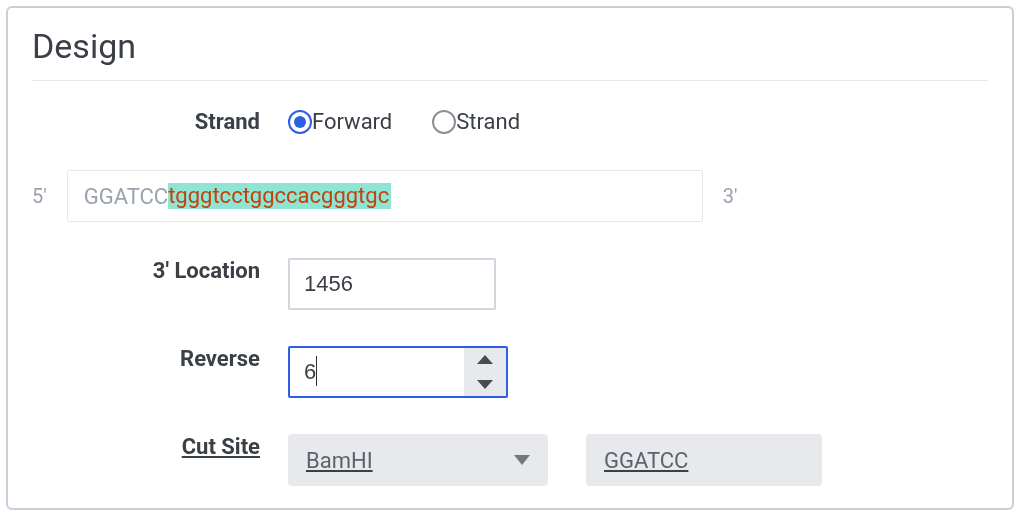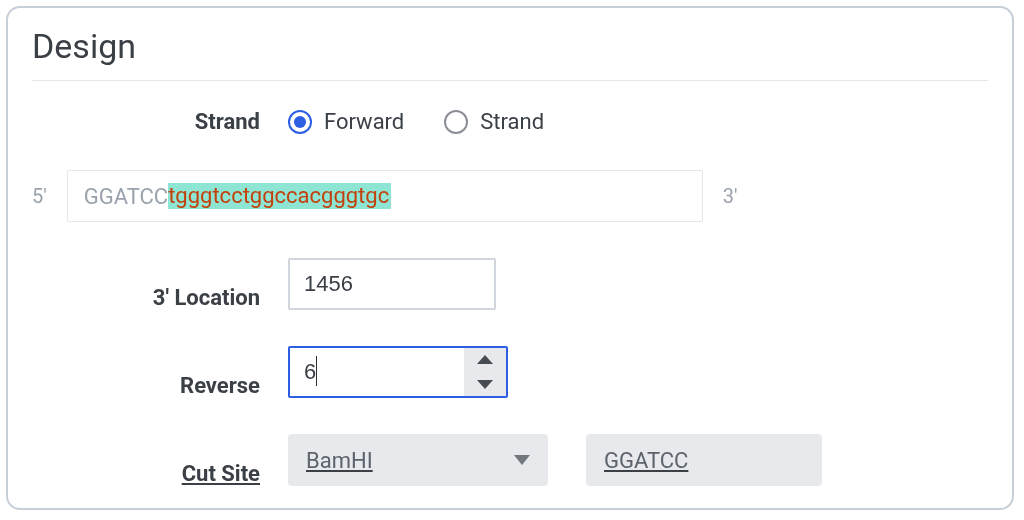--- a/index.html
+++ b/index.html
@@ -17,7 +17,7 @@
     height: 504px;
     margin: 6px;
     border: 2px solid #c7cfd9;
-    border-radius: 14px;
+    border-radius: 6px;
     padding: 18px 24px 0 24px;
   }
   .panel-title {

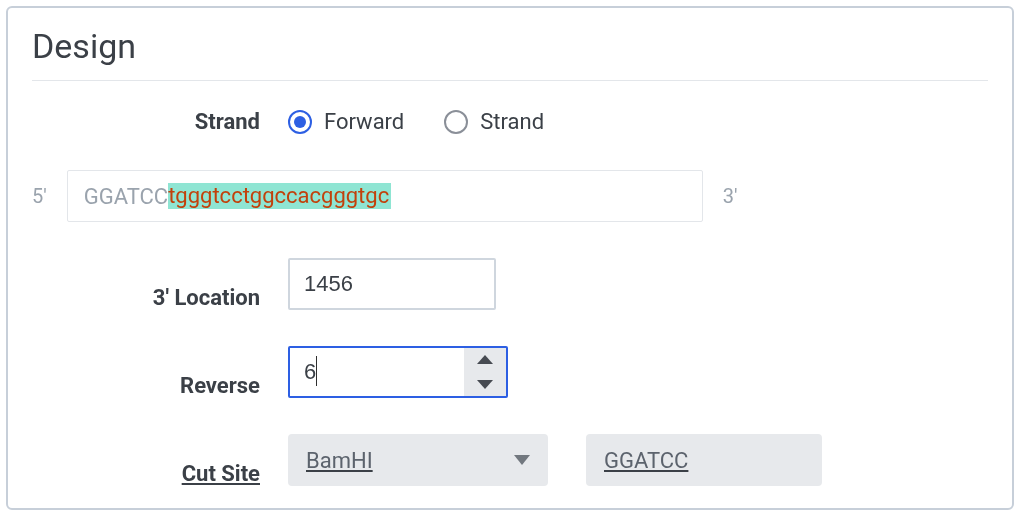--- a/index.html
+++ b/index.html
@@ -33,7 +33,7 @@
   }
   .form-row {
     display: flex;
-    align-items: flex-end;
+    align-items: flex-start;
     margin-bottom: 36px;
   }
   .form-label {

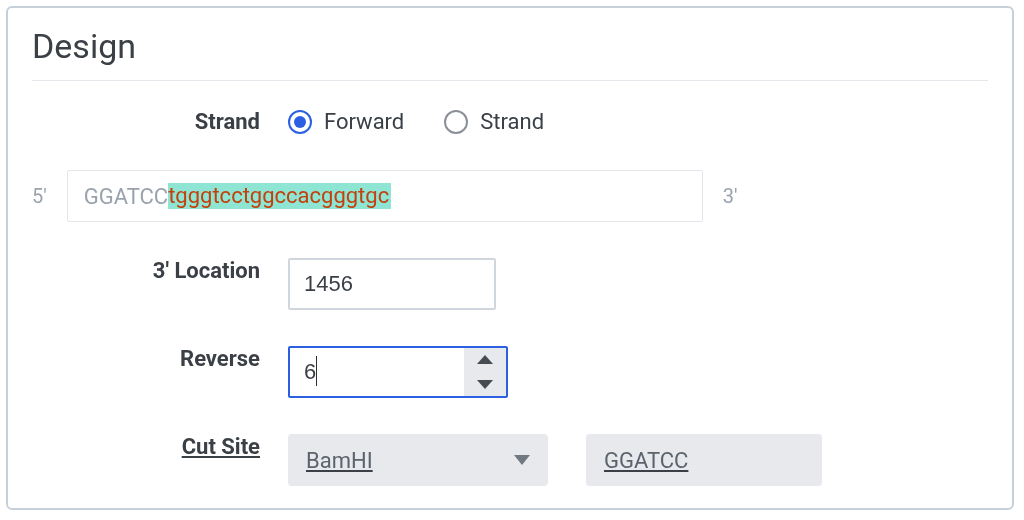--- a/index.html
+++ b/index.html
@@ -52,7 +52,7 @@
 
   
   .radio-group { display: flex; gap: 40px; font-size: 22px; }
-  .radio-option { display: flex; align-items: center; gap: 12px; cursor: pointer; }
+  .radio-option { display: flex; align-items: center; gap: 0; cursor: pointer; }
   .radio-circle {
     width: 24px; height: 24px;
     border: 2px solid #8a8f98;

